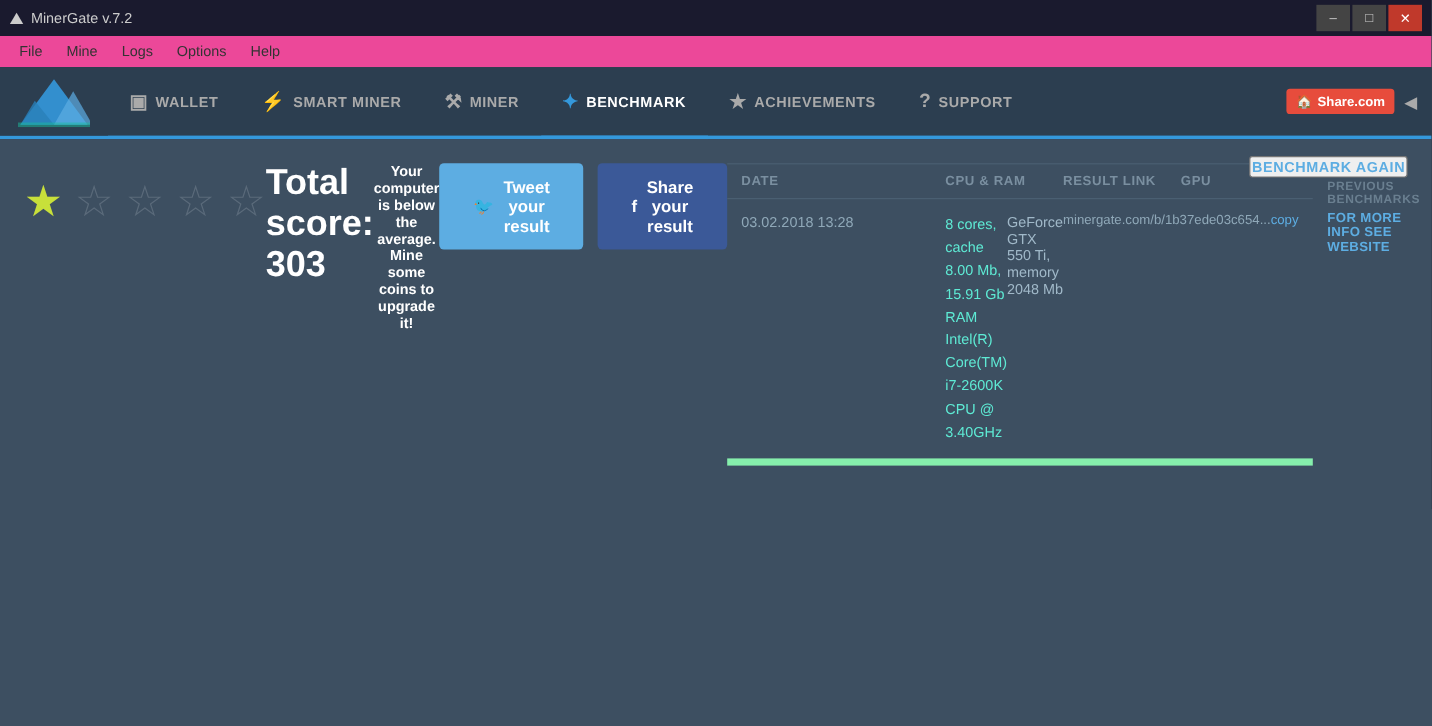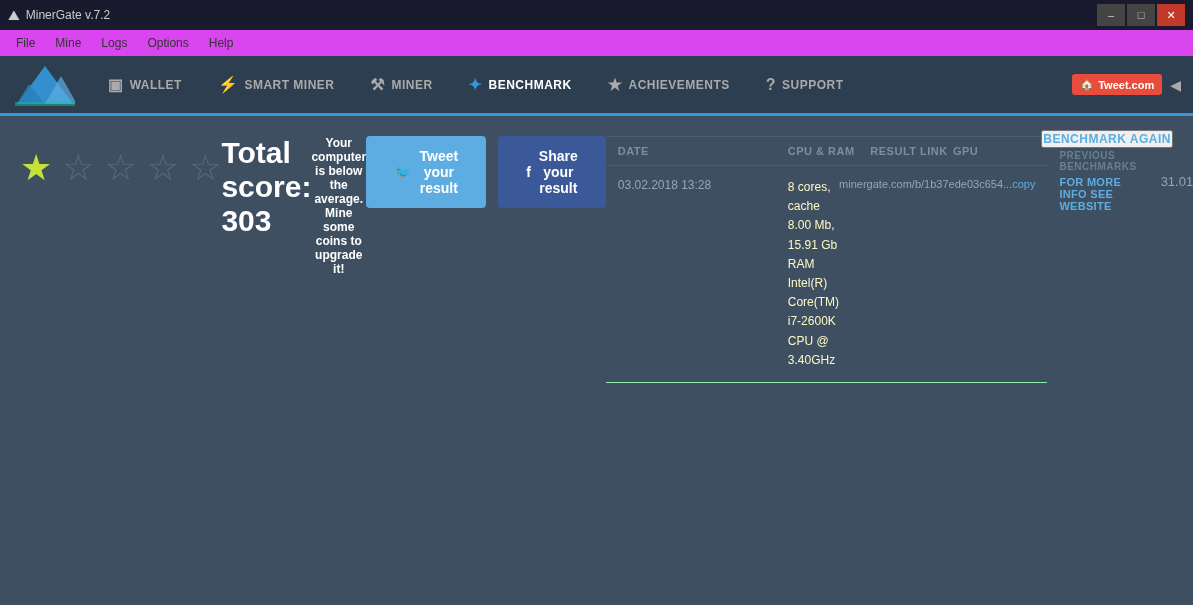--- a/index.html
+++ b/index.html
@@ -29,7 +29,7 @@
 
     
     .menu-bar {
-      background: #d946ef;
+      background: #ec4899;
       height: 26px;
       display: flex;
       align-items: center;

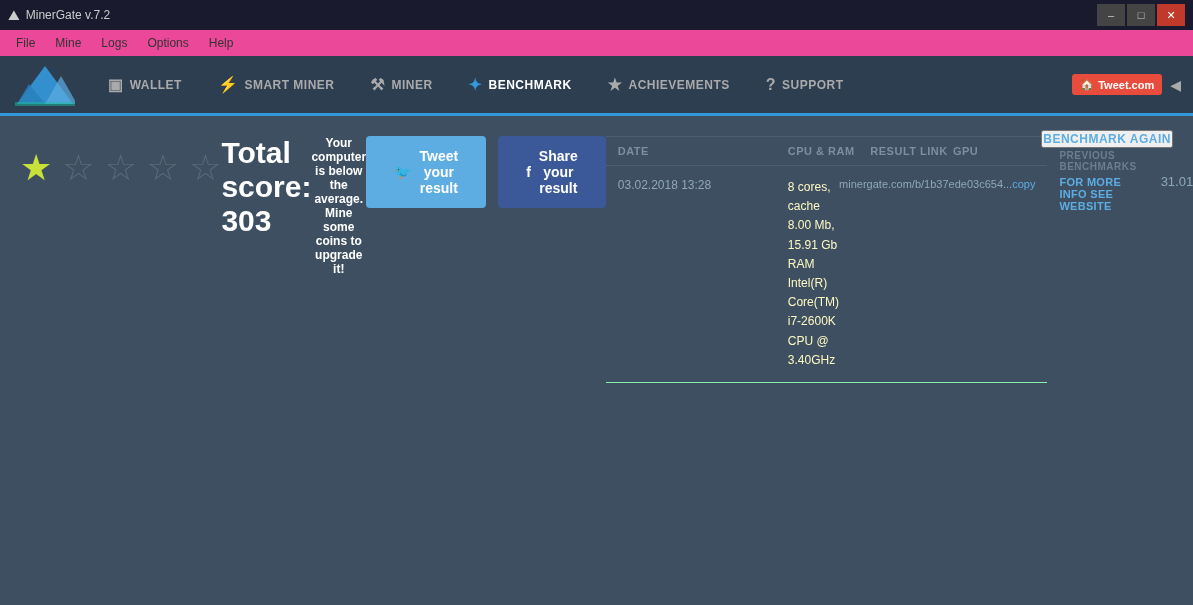--- a/index.html
+++ b/index.html
@@ -327,7 +327,7 @@
     <div class="nav-right">
       <div class="jiemr-badge">
         <span>🏠</span>
-        <span>Tweet.com</span>
+        <span>Share.com</span>
       </div>
       <span style="color:#aaa; font-size:14px;">◀</span>
     </div>

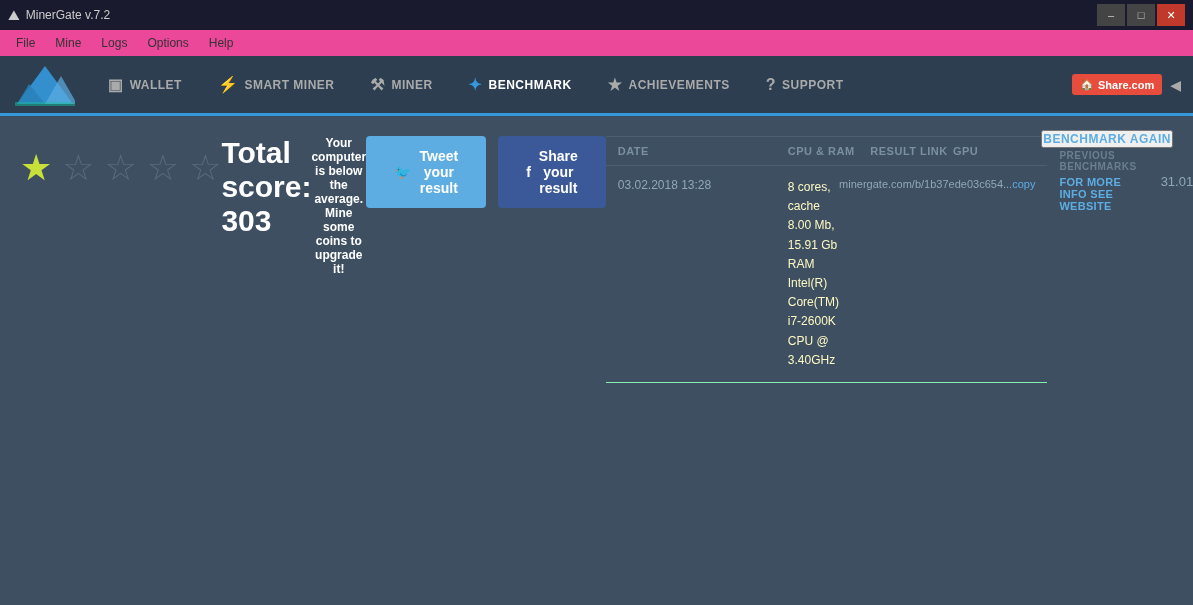--- a/index.html
+++ b/index.html
@@ -212,7 +212,7 @@
       padding: 12px 12px;
       color: #a0b8c8;
       font-size: 12px;
-      border-bottom: 1px solid #86efac;
+      border-bottom: 6px solid #86efac;
       align-items: start;
     }
     .table-row-data .col-cpu {

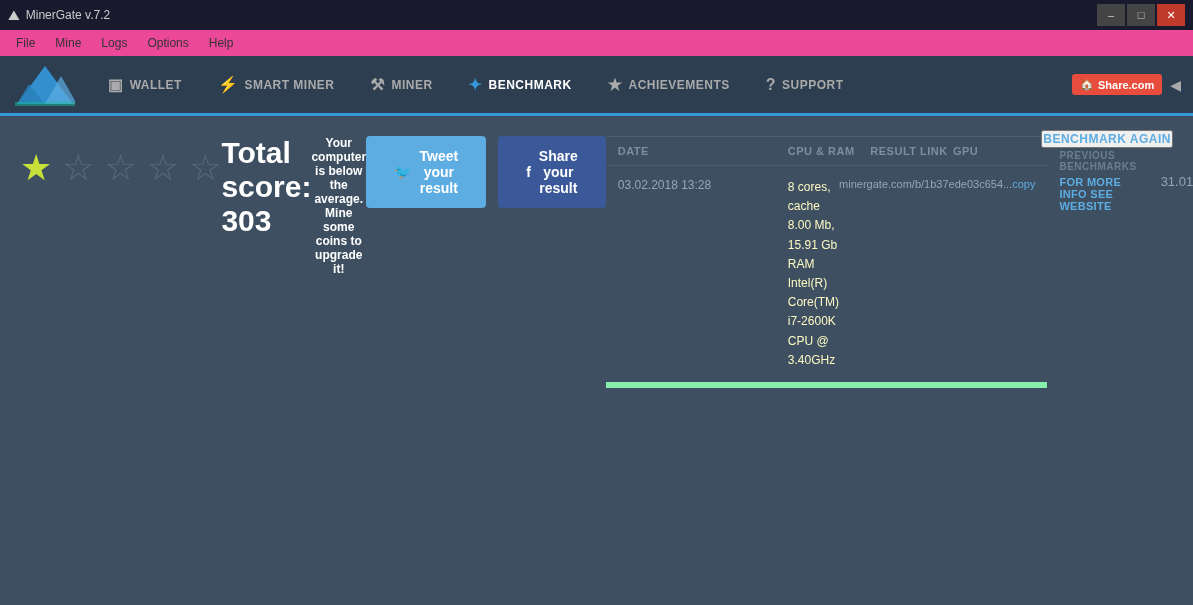--- a/index.html
+++ b/index.html
@@ -216,7 +216,7 @@
       align-items: start;
     }
     .table-row-data .col-cpu {
-      color: #fef9c3;
+      color: #5eead4;
       line-height: 1.6;
     }
     .table-row-data .col-date { color: #8fa8b8; }

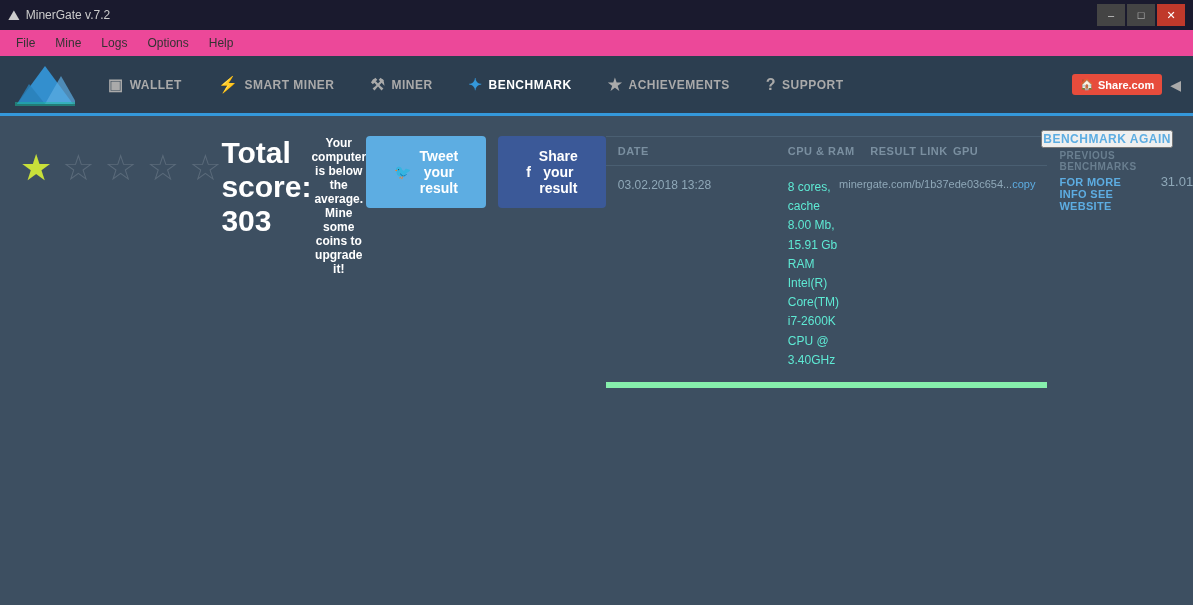--- a/index.html
+++ b/index.html
@@ -371,6 +371,7 @@
           <div>8 cores, cache 8.00 Mb, 15.91 Gb RAM</div>
           <div>Intel(R) Core(TM) i7-2600K CPU @ 3.40GHz</div>
         </div>
+        <span>GeForce GTX 550 Ti, memory 2048 Mb</span>
         <span class="result-link">
           <span>minergate.com/b/1b37ede03c654...</span><span class="copy-link">copy</span>
         </span>

